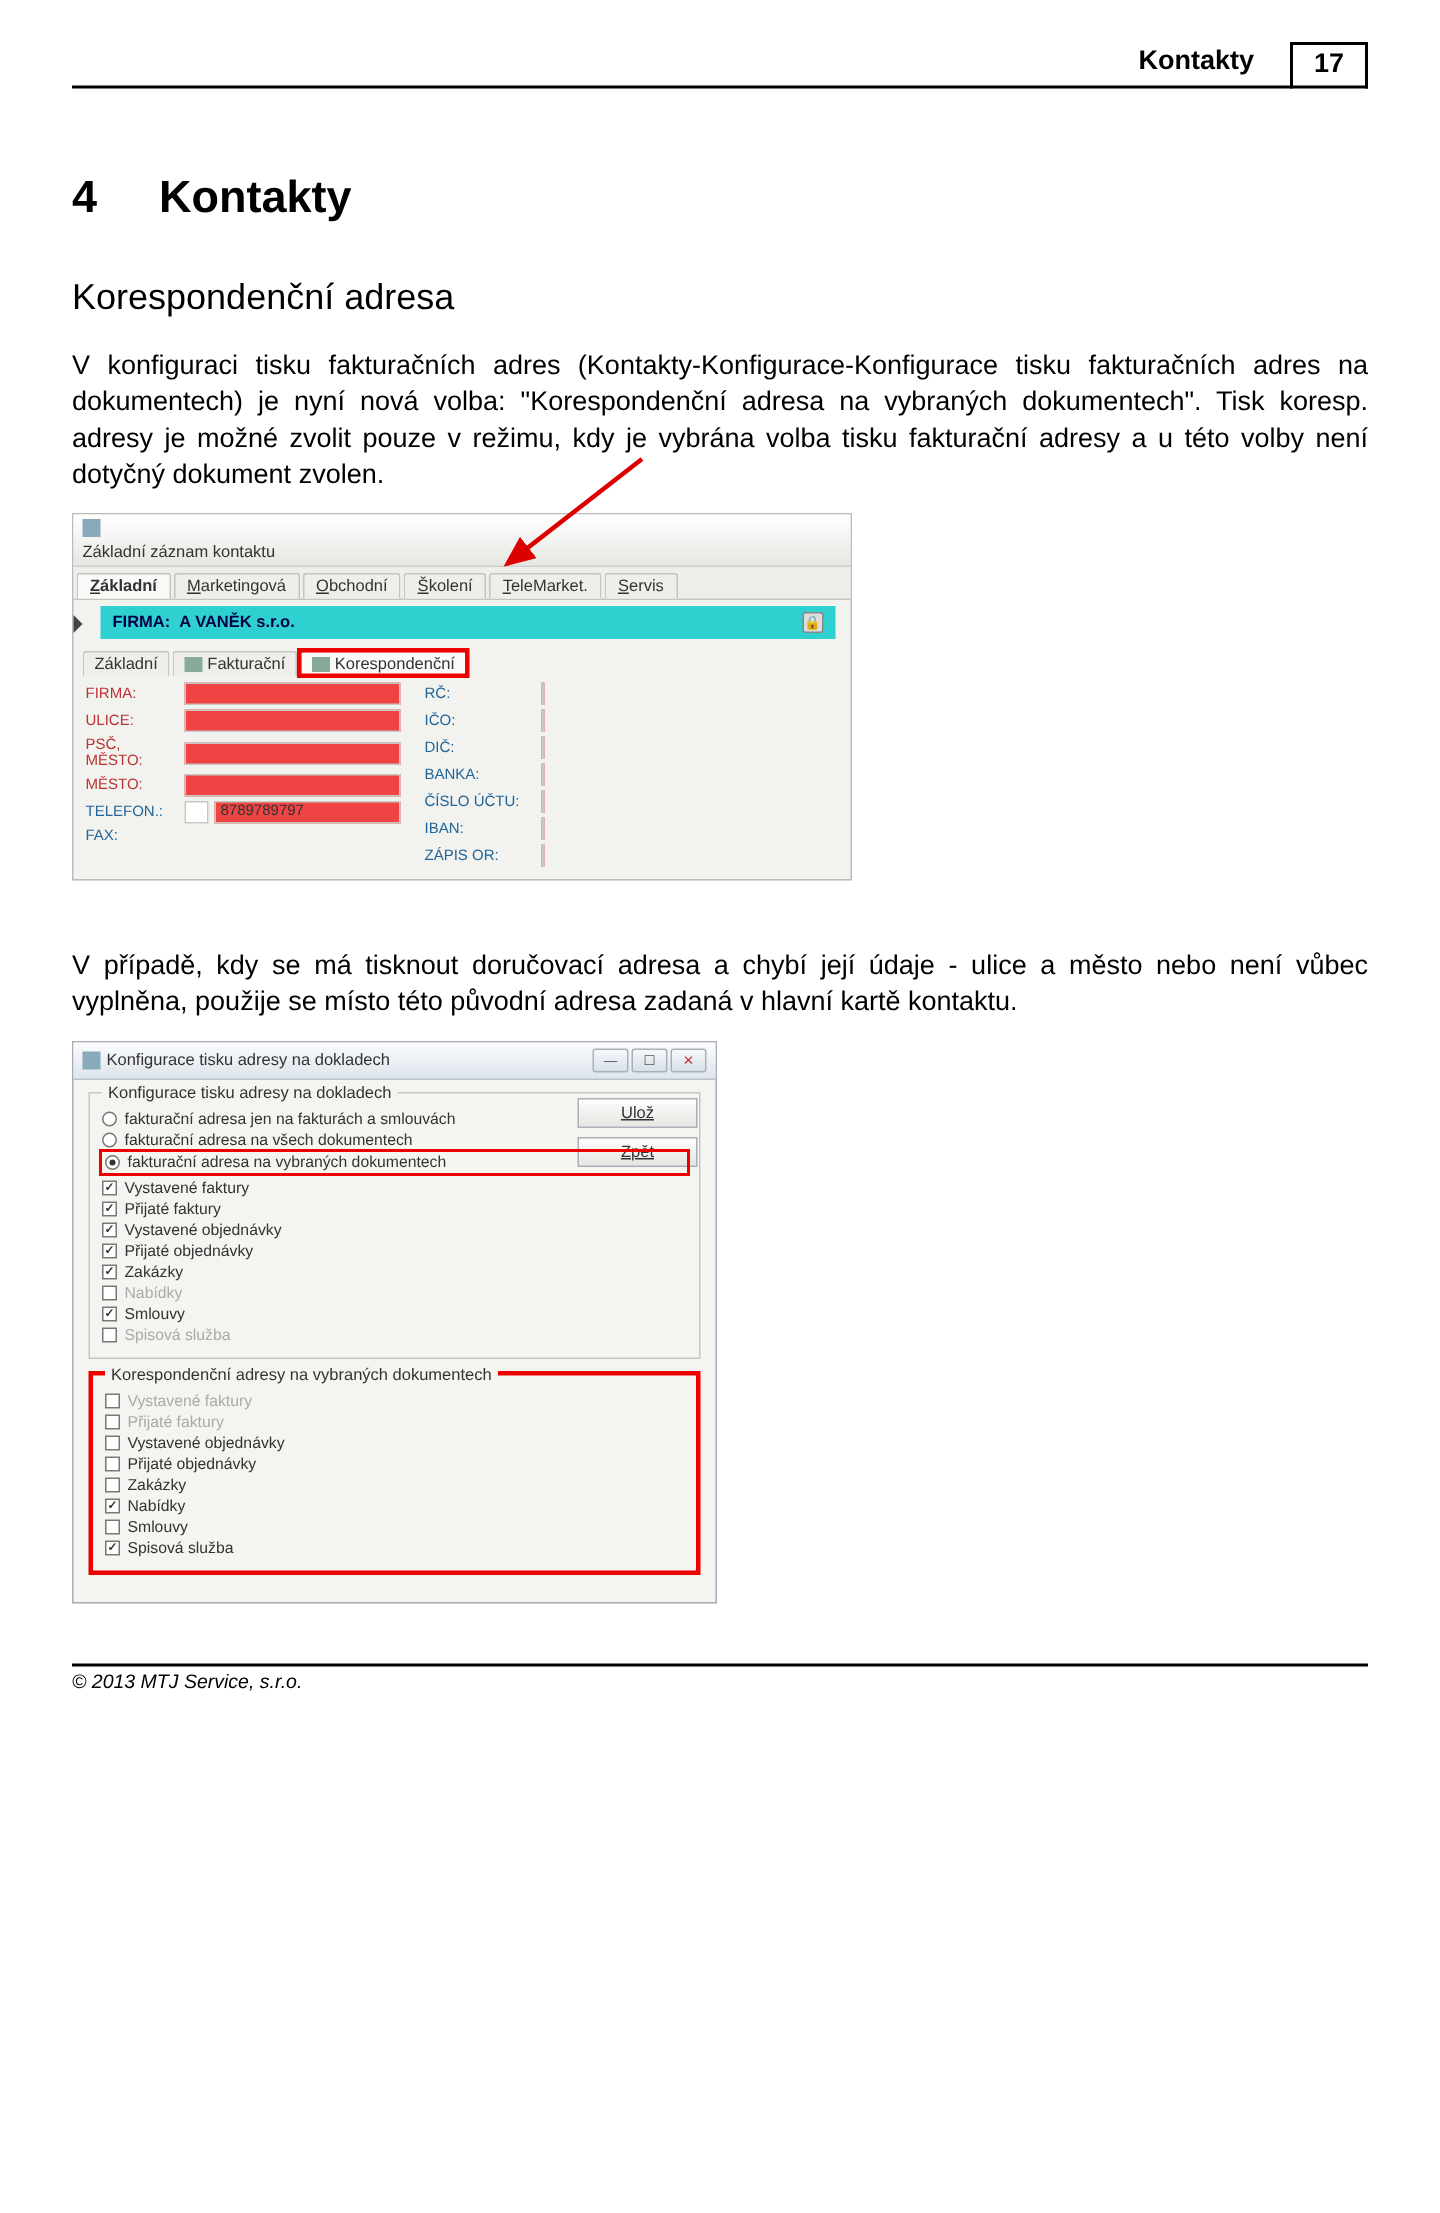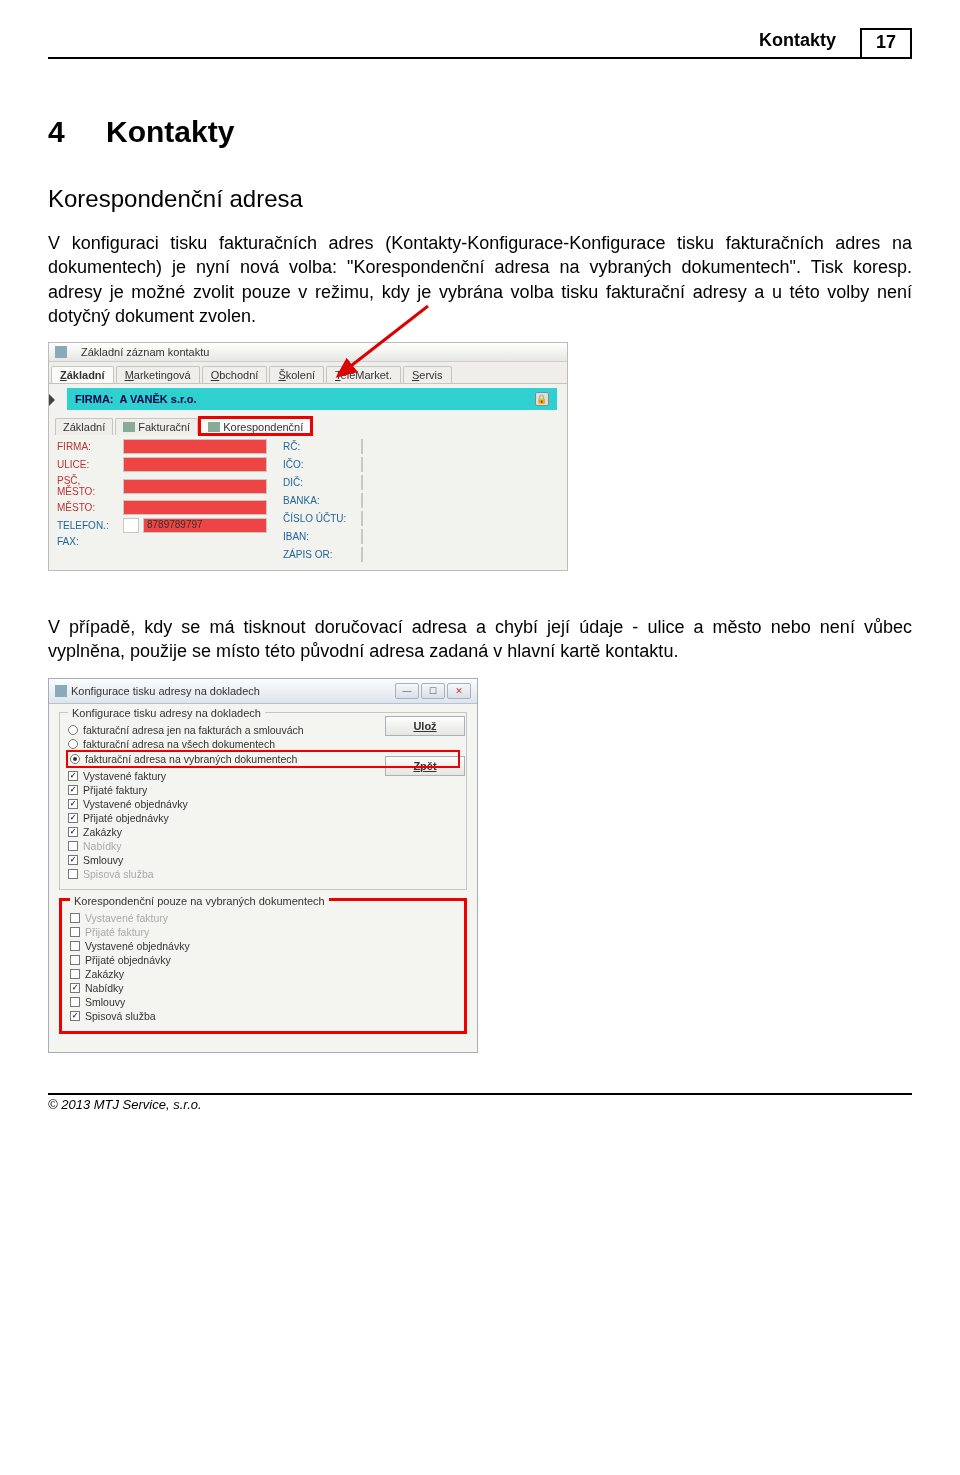--- a/index.html
+++ b/index.html
@@ -22,7 +22,7 @@
   .para { text-align: justify; line-height: 1.35; margin-bottom: 14px; }
   
   .shot1 { width: 520px; background: #f2f2ef; border: 1px solid #bbb; margin: 6px 0 44px 0; font-size: 11px; color: #333; }
-  .title1 { background: linear-gradient(#fff,#e6e6e2); padding: 3px 6px; border-bottom: 1px solid #ccc; display: flex; align-items: flex-end; gap:14px;}
+  .title1 { background: linear-gradient(#fff,#e6e6e2); padding: 3px 6px; border-bottom: 1px solid #ccc; display: flex; align-items: flex-start; gap:4px;flex-direction:column;}
   .title1 .ticon { width:12px; height:12px; background:#8ab; }
   .tabs-top { display: flex; background: #efeeea; border-bottom: 1px solid #c5c5c0; padding-top:4px; }
   .tab { padding: 2px 8px; background: #efeeea; border: 1px solid #c5c5c0; border-bottom: none; margin-left: 2px; border-radius: 2px 2px 0 0; }

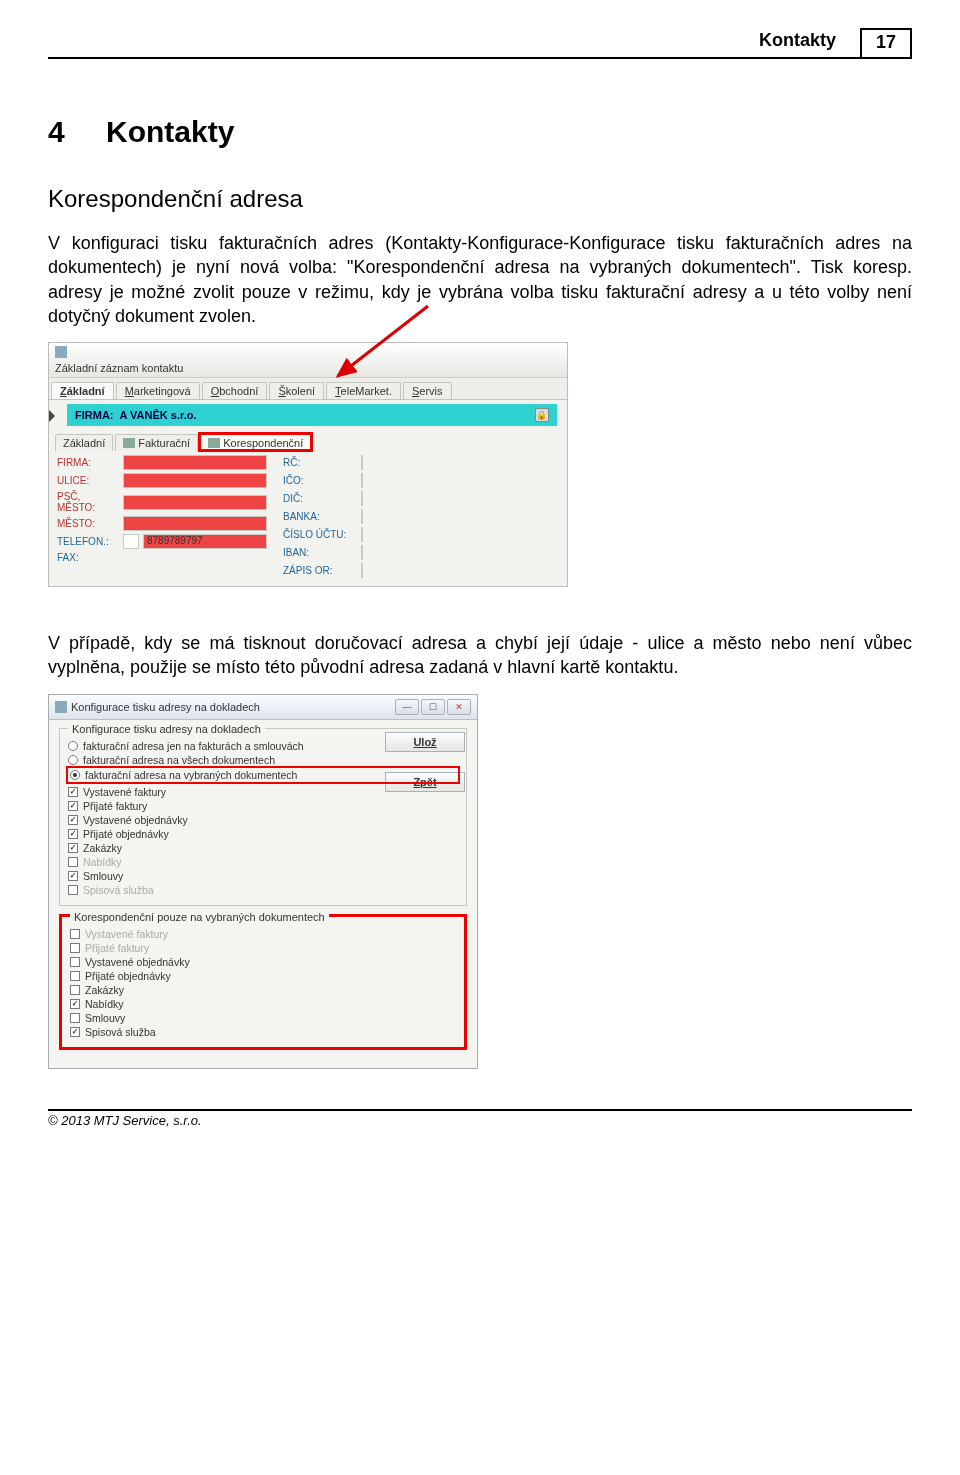--- a/index.html
+++ b/index.html
@@ -65,7 +65,7 @@
   .check { width:10px; height:10px; border:1px solid #777; background:#fff; display:flex; align-items:center; justify-content:center; font-size:8px; line-height:1;}
   .check.on::after { content:'✓'; color:#333; font-weight:bold;}
   .dim { color:#aaa; }
-  .btns-right { position:absolute; right:12px; top:12px; display:flex; flex-direction:column; gap:20px;font-weight:bold;}
+  .btns-right { position:absolute; right:12px; top:12px; display:flex; flex-direction:column; gap:6px;}
   .dlgbtn { width:80px; height:20px; border:1px solid #a9b0b9; background:linear-gradient(#fdfdfd,#e5e5e1); display:flex; align-items:center; justify-content:center; font-size:11px; text-decoration:underline;}
   .radio-red { border:2px solid #e00; padding:0 2px; margin:-1px -2px;}
   .status-bar { background:#ffe866; padding:2px 6px; font-size:10.5px; border-top:1px solid #c9c072;}

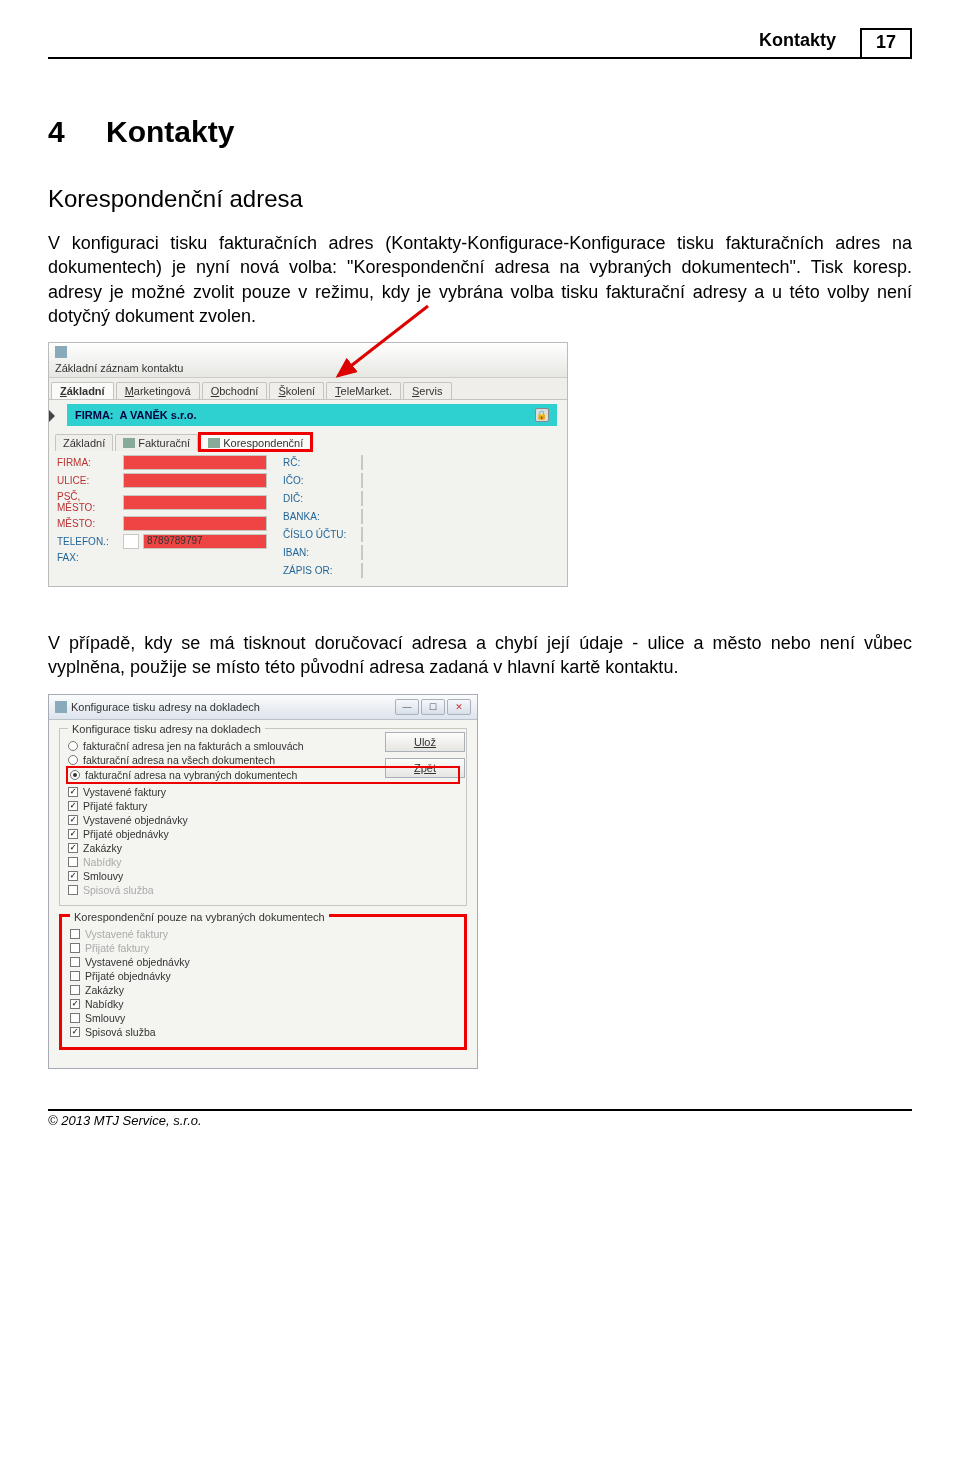--- a/index.html
+++ b/index.html
@@ -266,7 +266,7 @@
         </div>
     </div>
     <div class="grp red">
-      <span class="grp-title">Korespondenční pouze na vybraných dokumentech</span>
+      <span class="grp-title">Korespondenční adresy na vybraných dokumentech</span>
       <div class="grp-inner" id="checks2">
           <div class="chk-row dim">
             <span class="check"></span>

